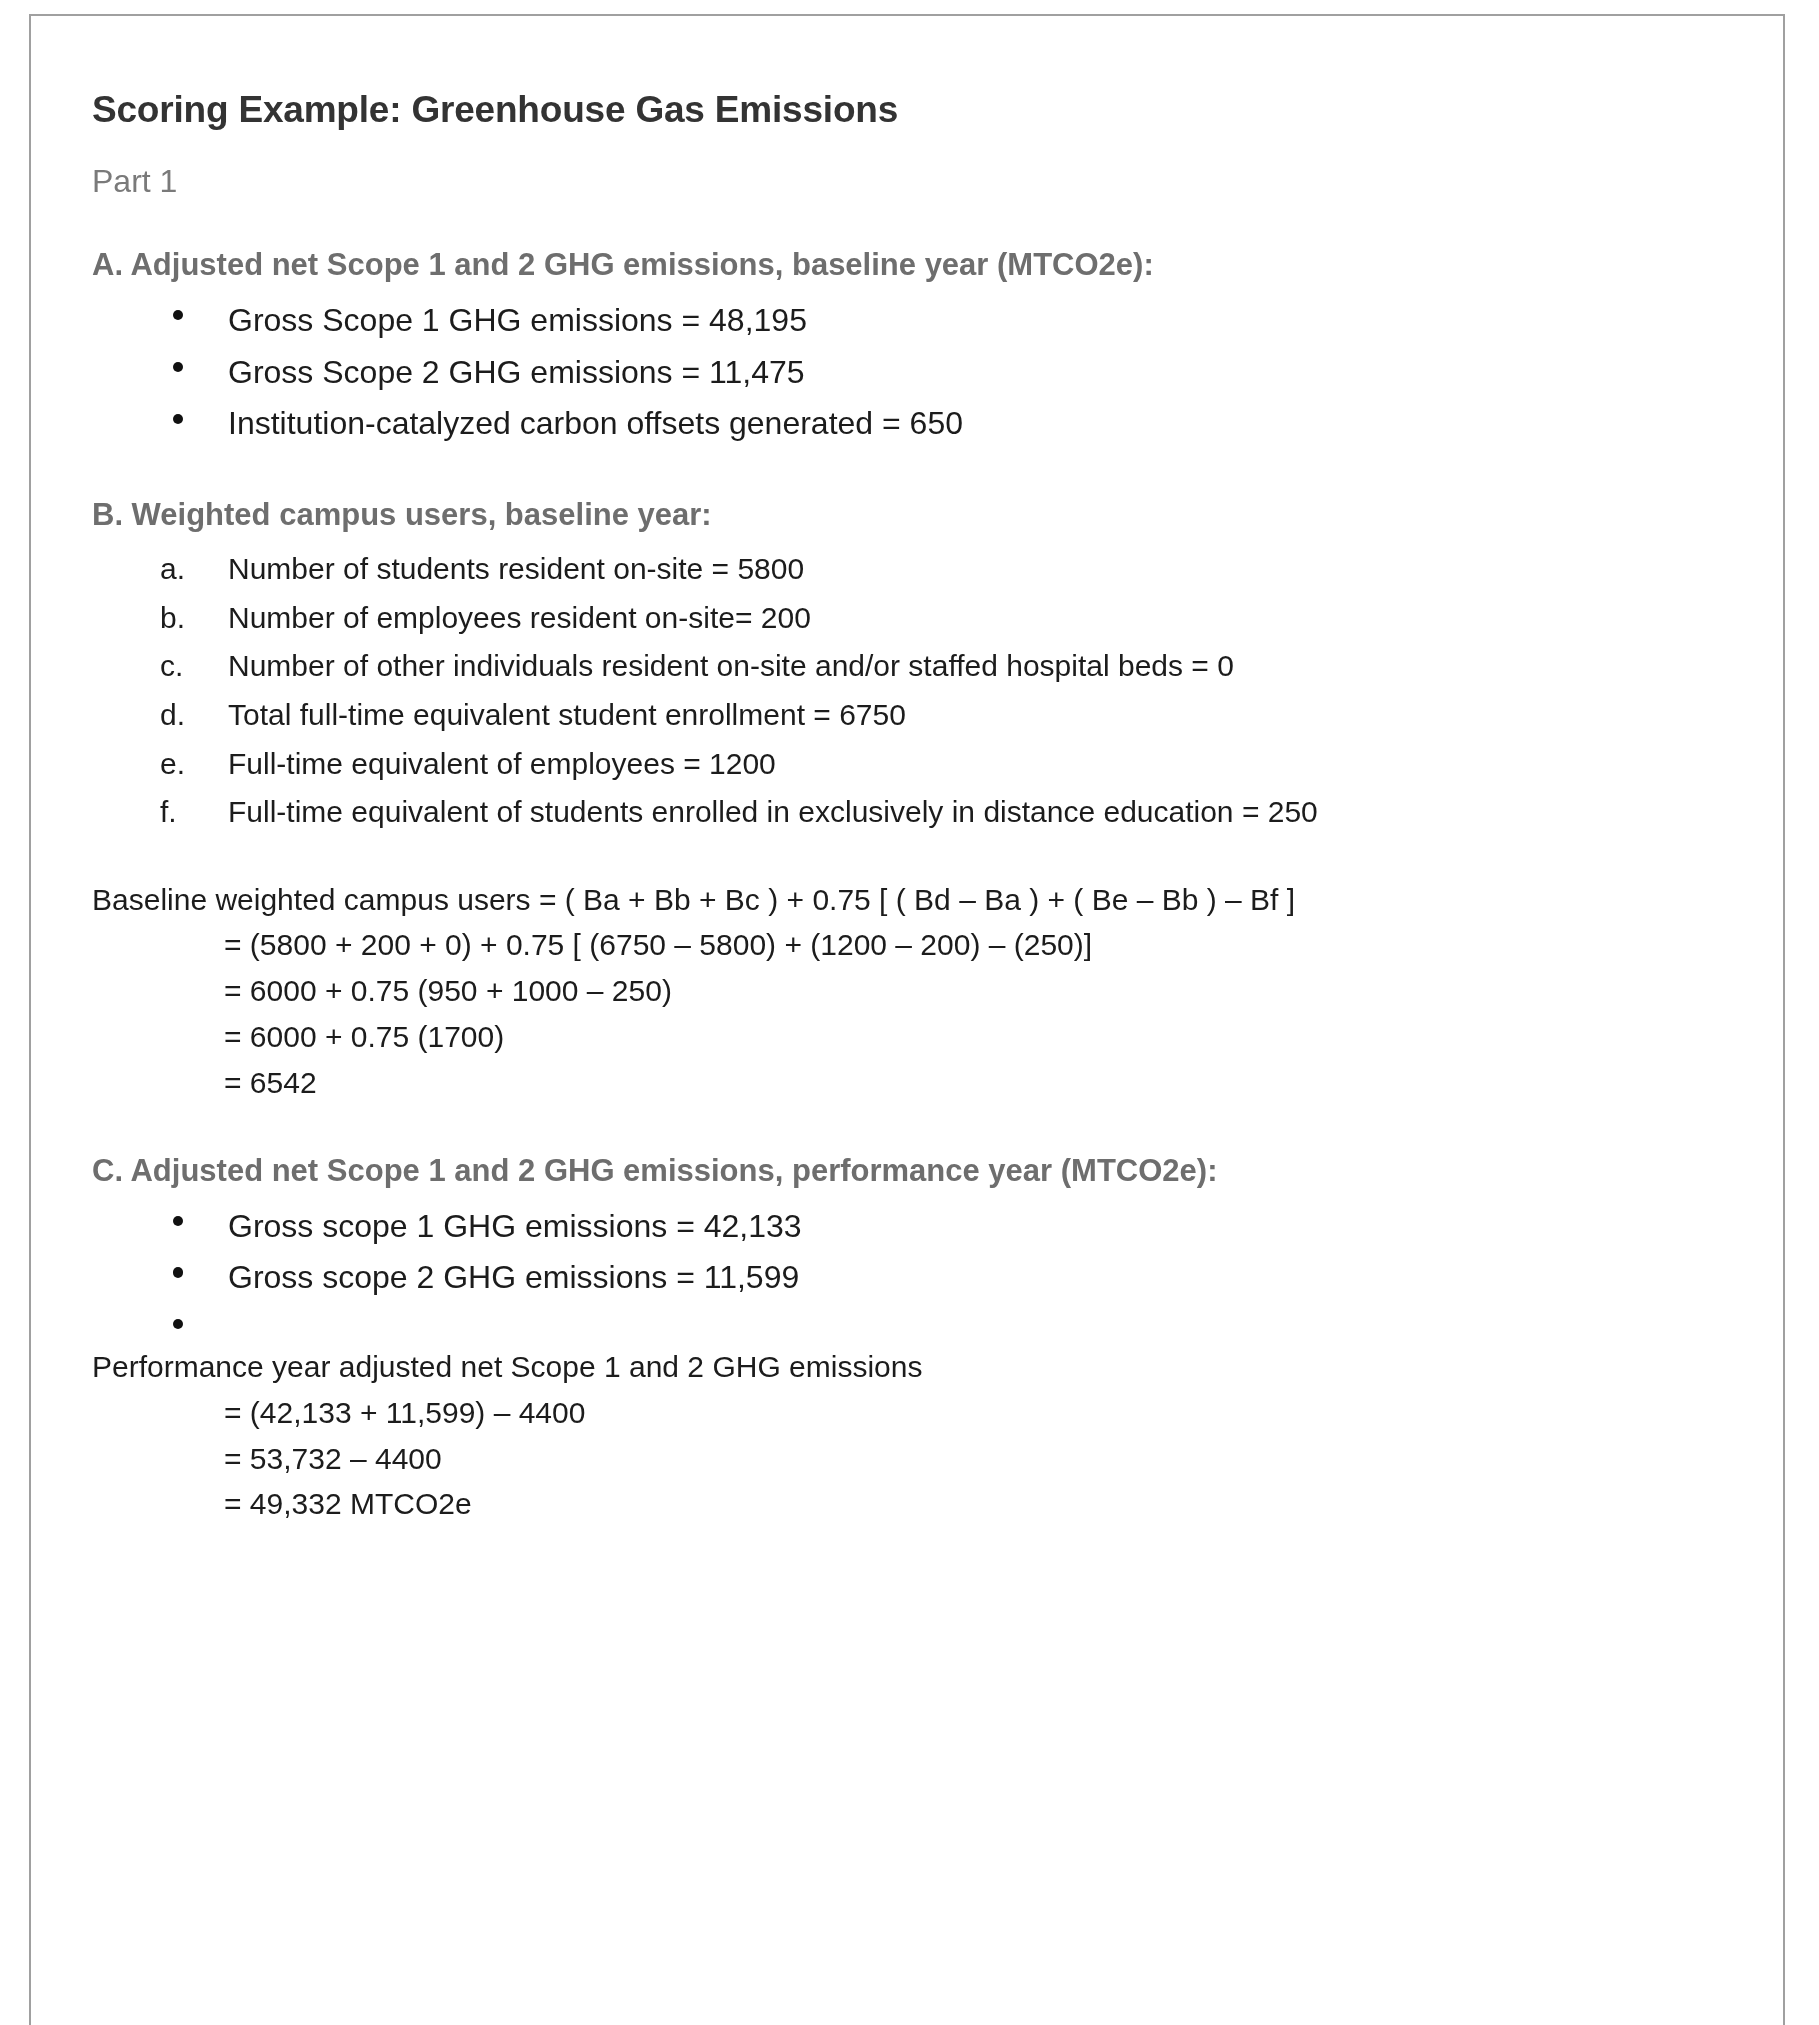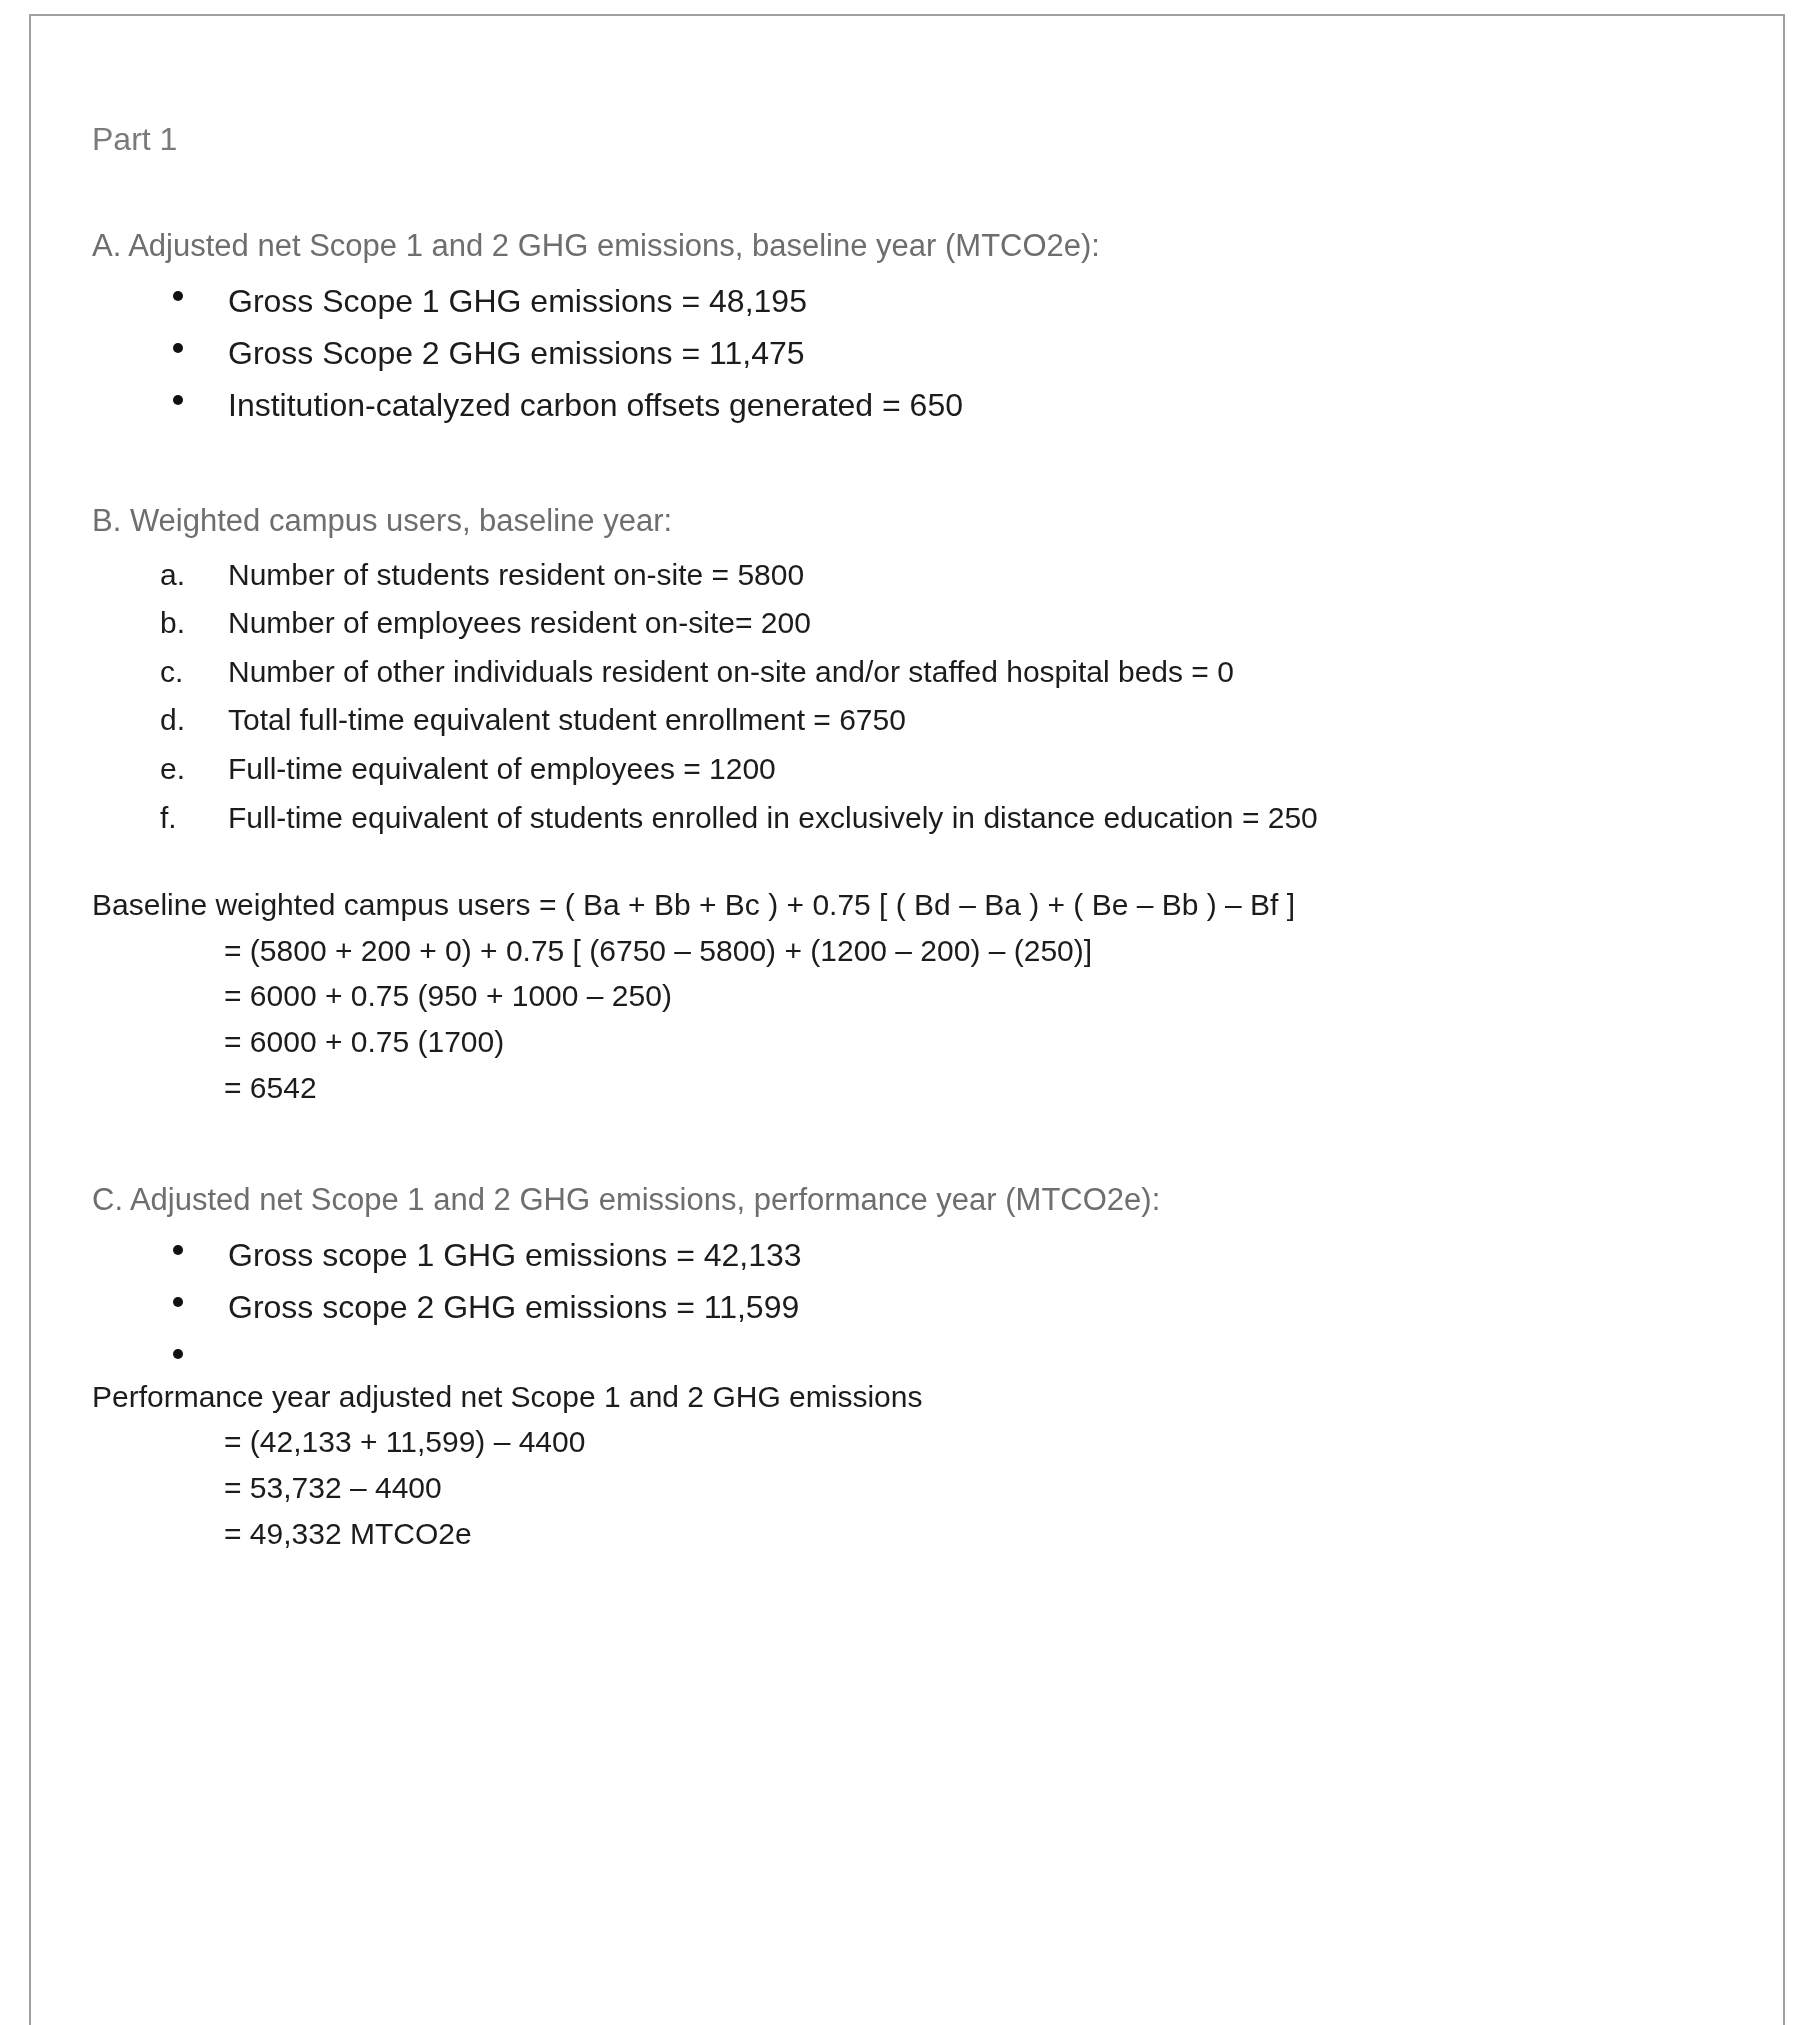--- a/index.html
+++ b/index.html
@@ -131,6 +131,7 @@
 <div class="page-frame">
   <div class="page-content">
 
+    <h1 class="doc-title">Scoring Example: Greenhouse Gas Emissions</h1>
 
     <div class="part-label">Part 1</div>
 

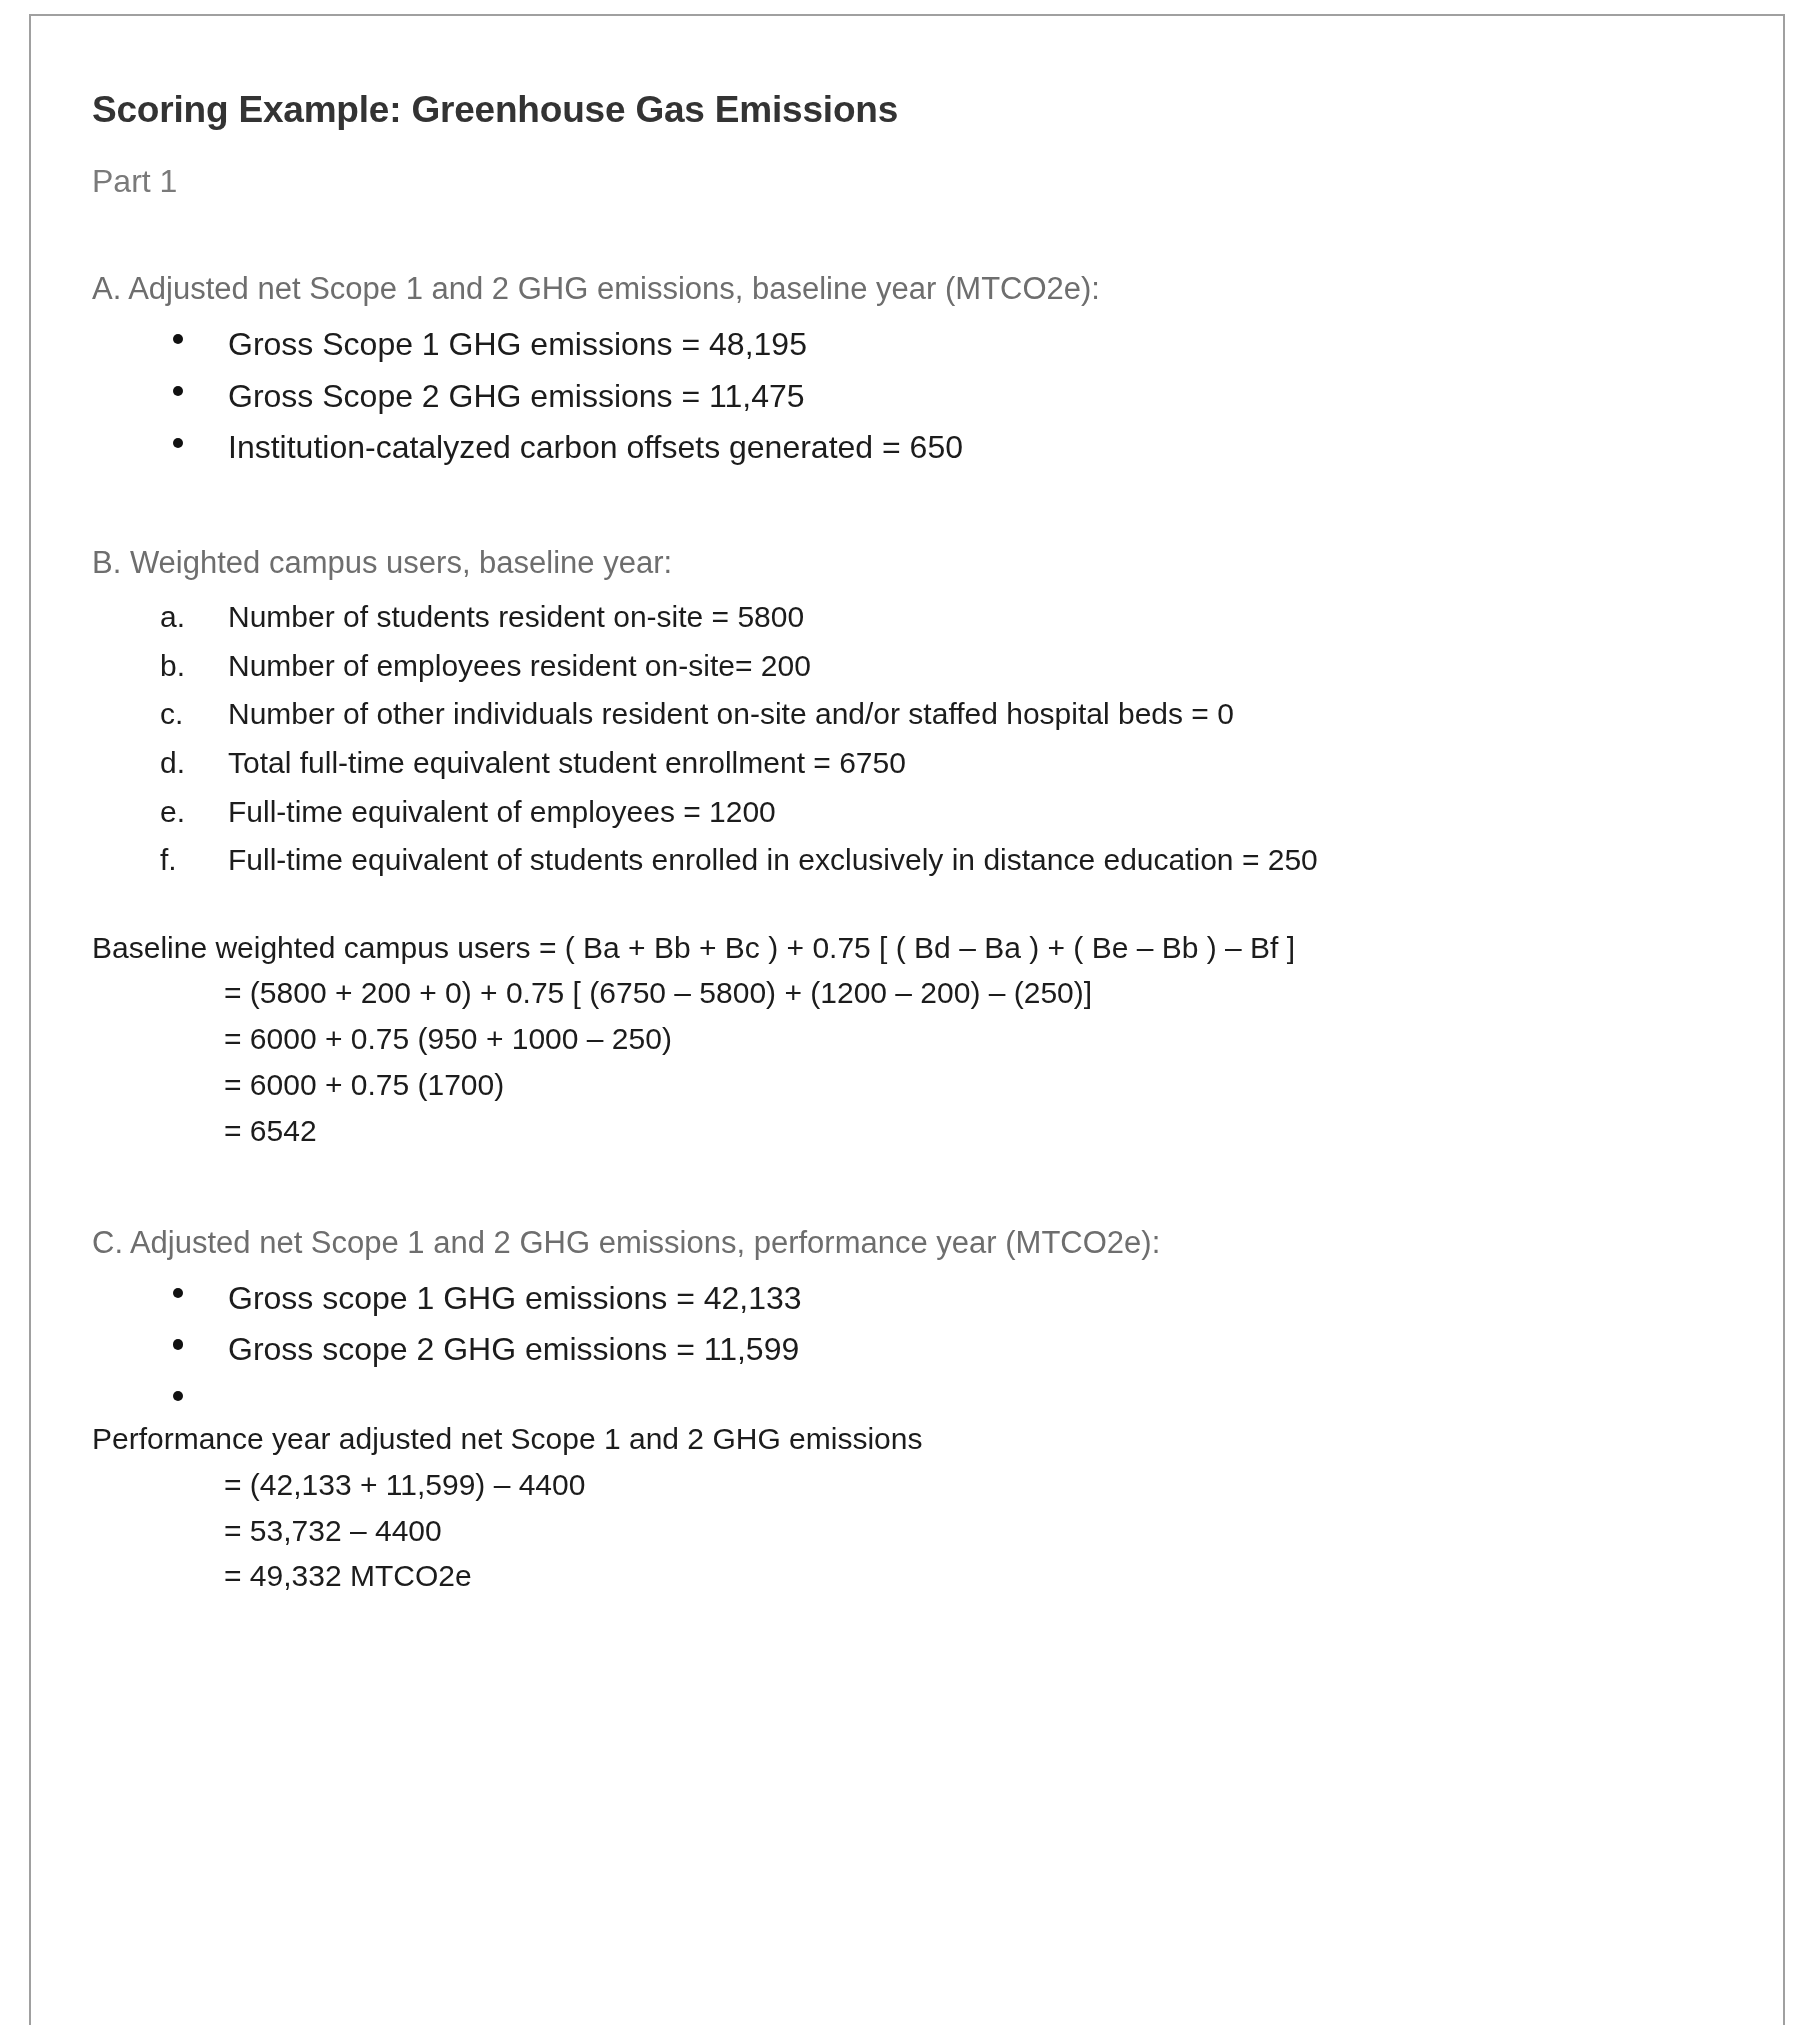--- a/index.html
+++ b/index.html
@@ -53,8 +53,8 @@
   .section-heading {
     font-size: 31px;
     color: #6e6e6e;
-    font-weight: normal;
-    margin-top: 70px;
+    font-weight: bold;
+    margin-top: 46px;
     line-height: 1.2;
     white-space: nowrap;
   }

